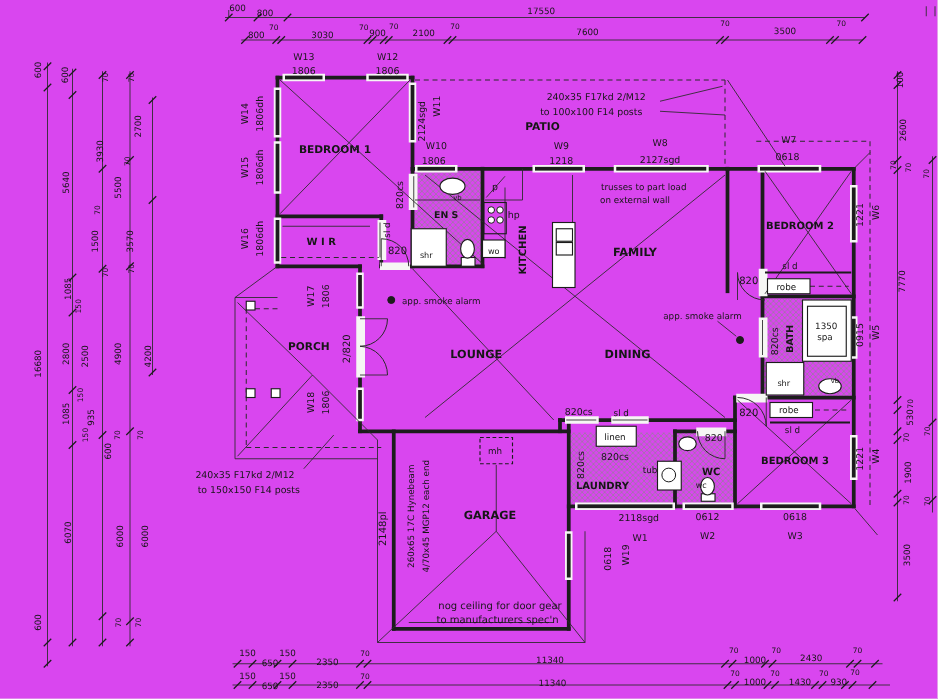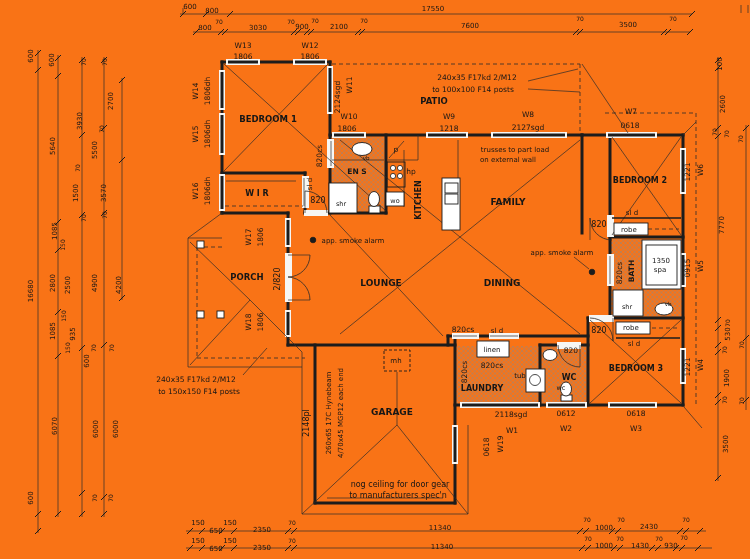--- a/index.html
+++ b/index.html
@@ -3,7 +3,7 @@
 <meta charset="utf-8">
 <style>
   html,body{margin:0;padding:0;background:#e8e8e6;}
-  #page{position:relative;width:750px;height:559px;background:#f97316;overflow:hidden;
+  #page{position:relative;width:750px;height:559px;background:#d946ef;overflow:hidden;
         font-family:"DejaVu Sans","Liberation Sans",sans-serif;}
   svg text{fill:#161616;}
 </style>

